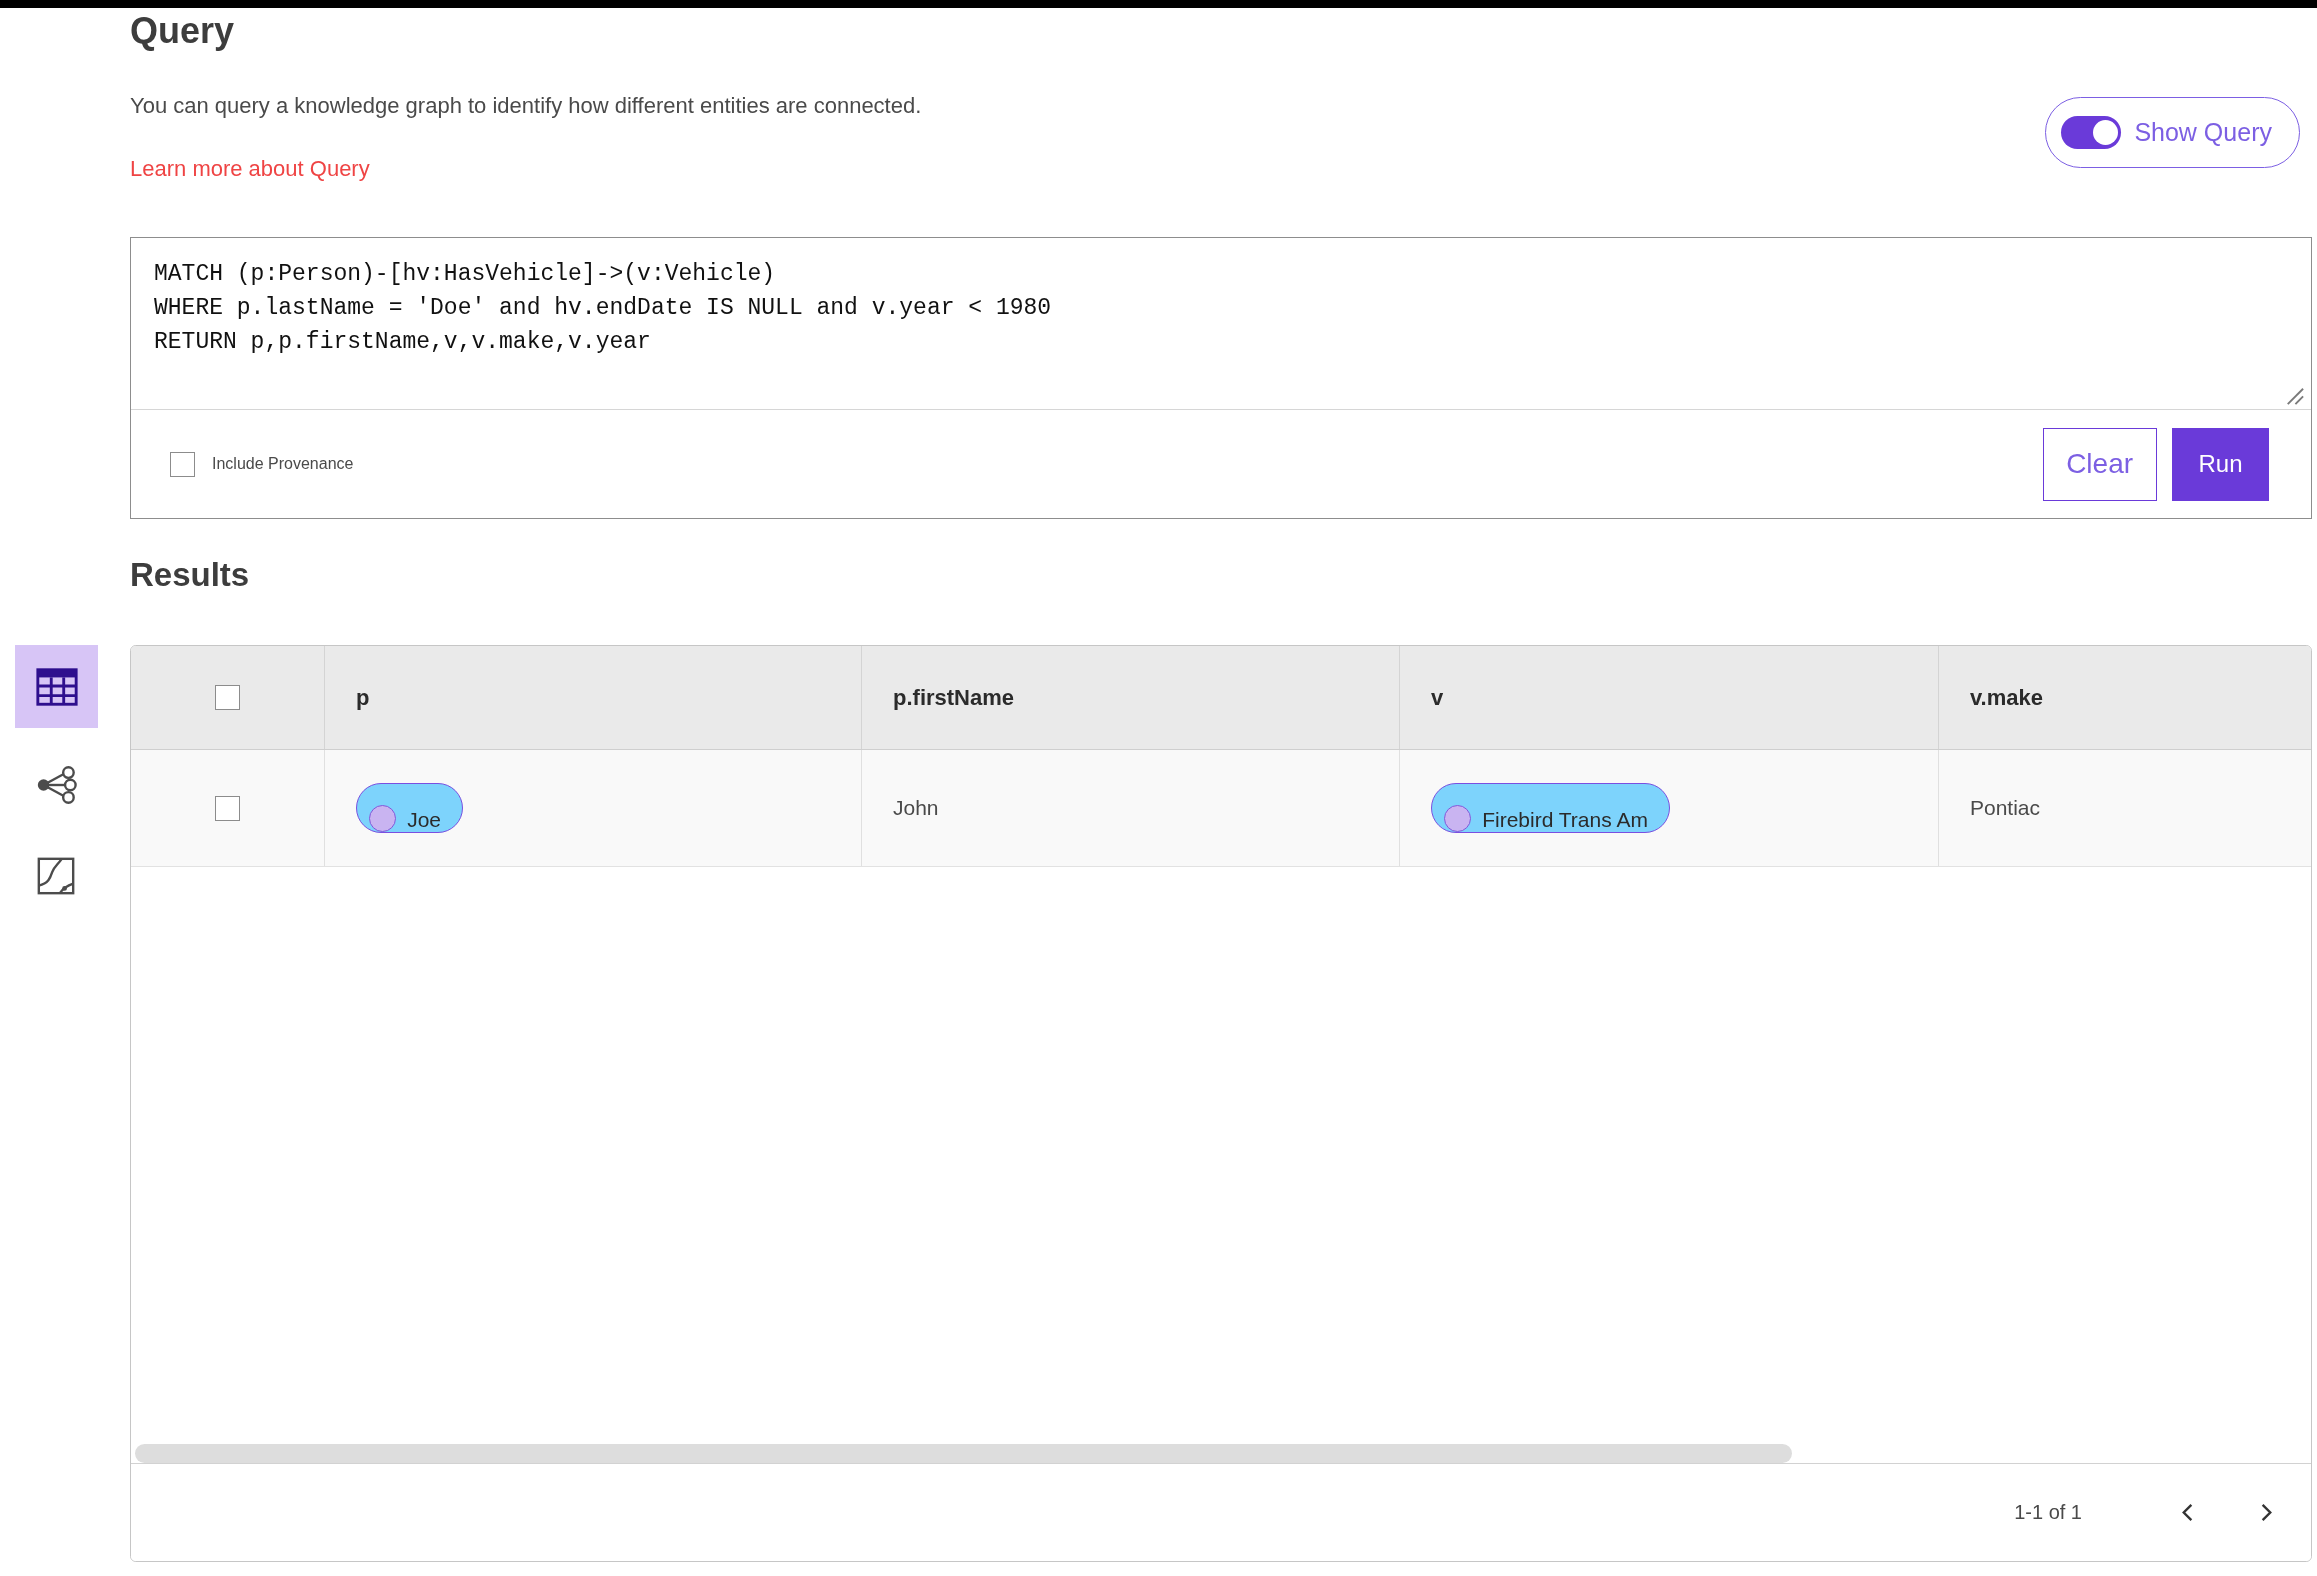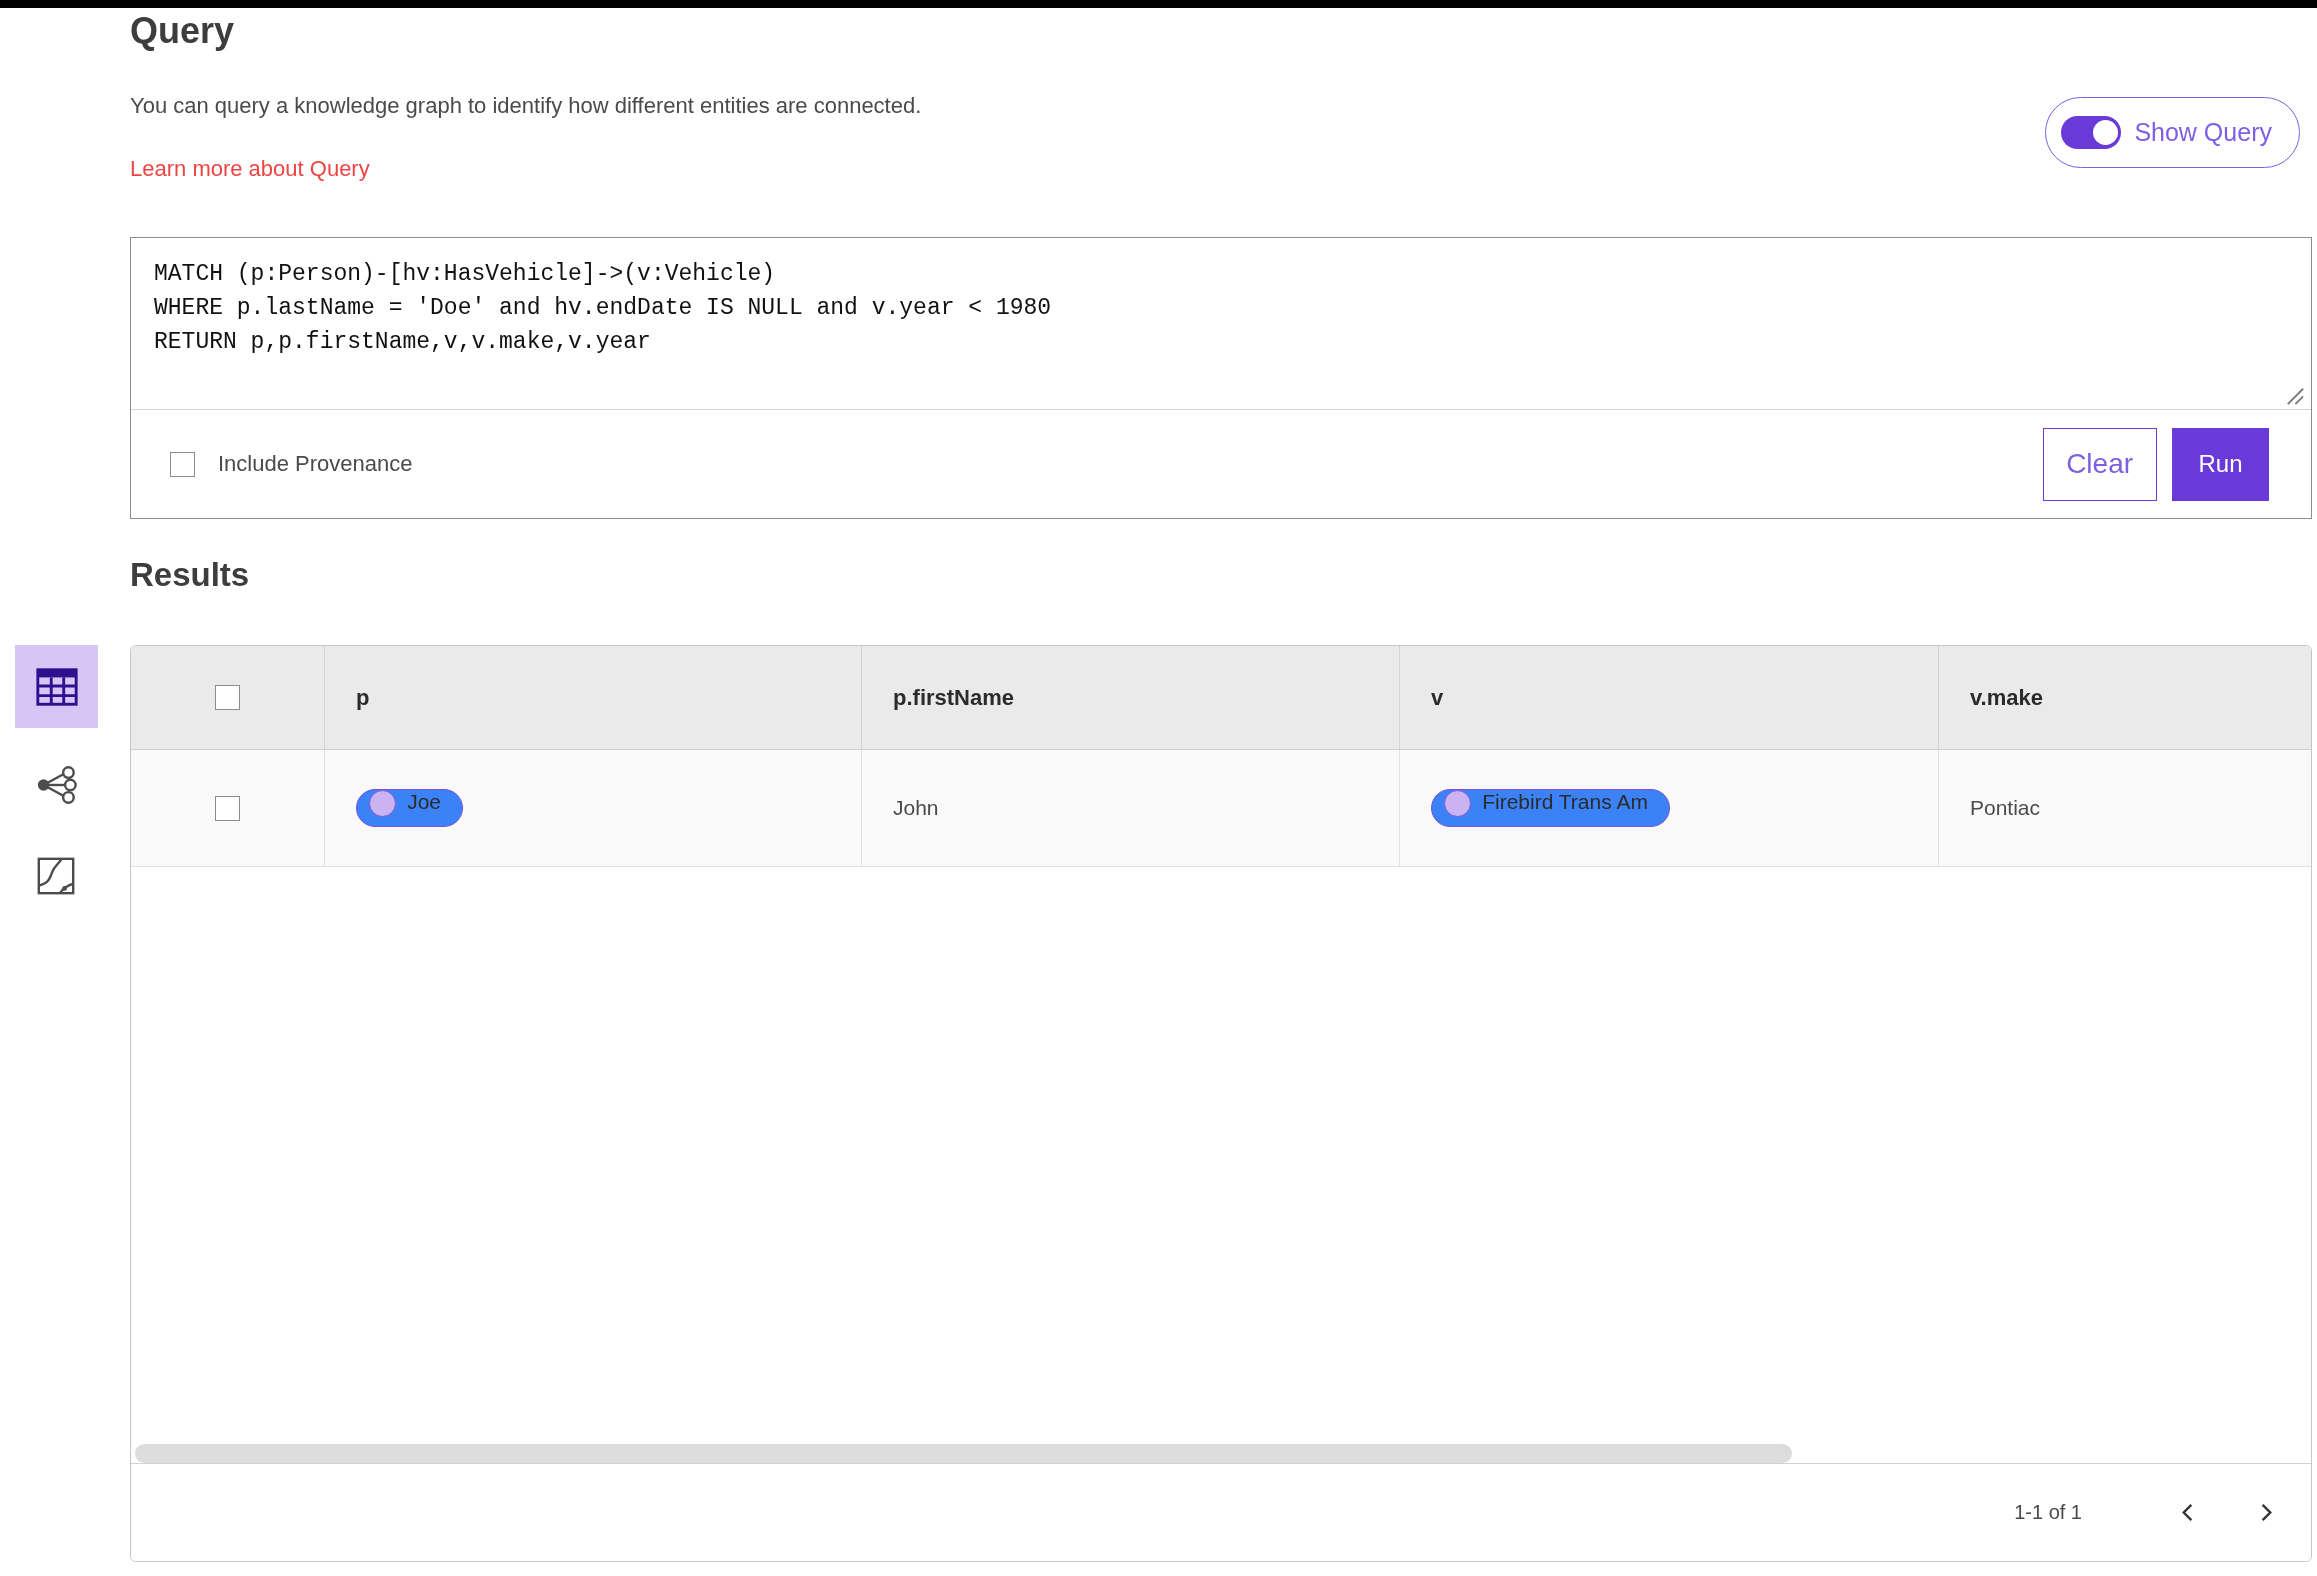--- a/index.html
+++ b/index.html
@@ -55,7 +55,7 @@
     display:inline-block; width:25px; height:25px; background:#fff;
     border:1px solid #8c8c8c; box-sizing:border-box;
   }
-  .prov-label { font-size:22px; color:#4a4a4a; margin-left:23px; }
+  .prov-label { font-size:16px; color:#4a4a4a; margin-left:17px; }
   .qbuttons { display:flex; gap:15.4px; }
   .btn-clear {
     width:114px; height:73px; background:#ffffff; border:1.9px solid #6a3ad9;

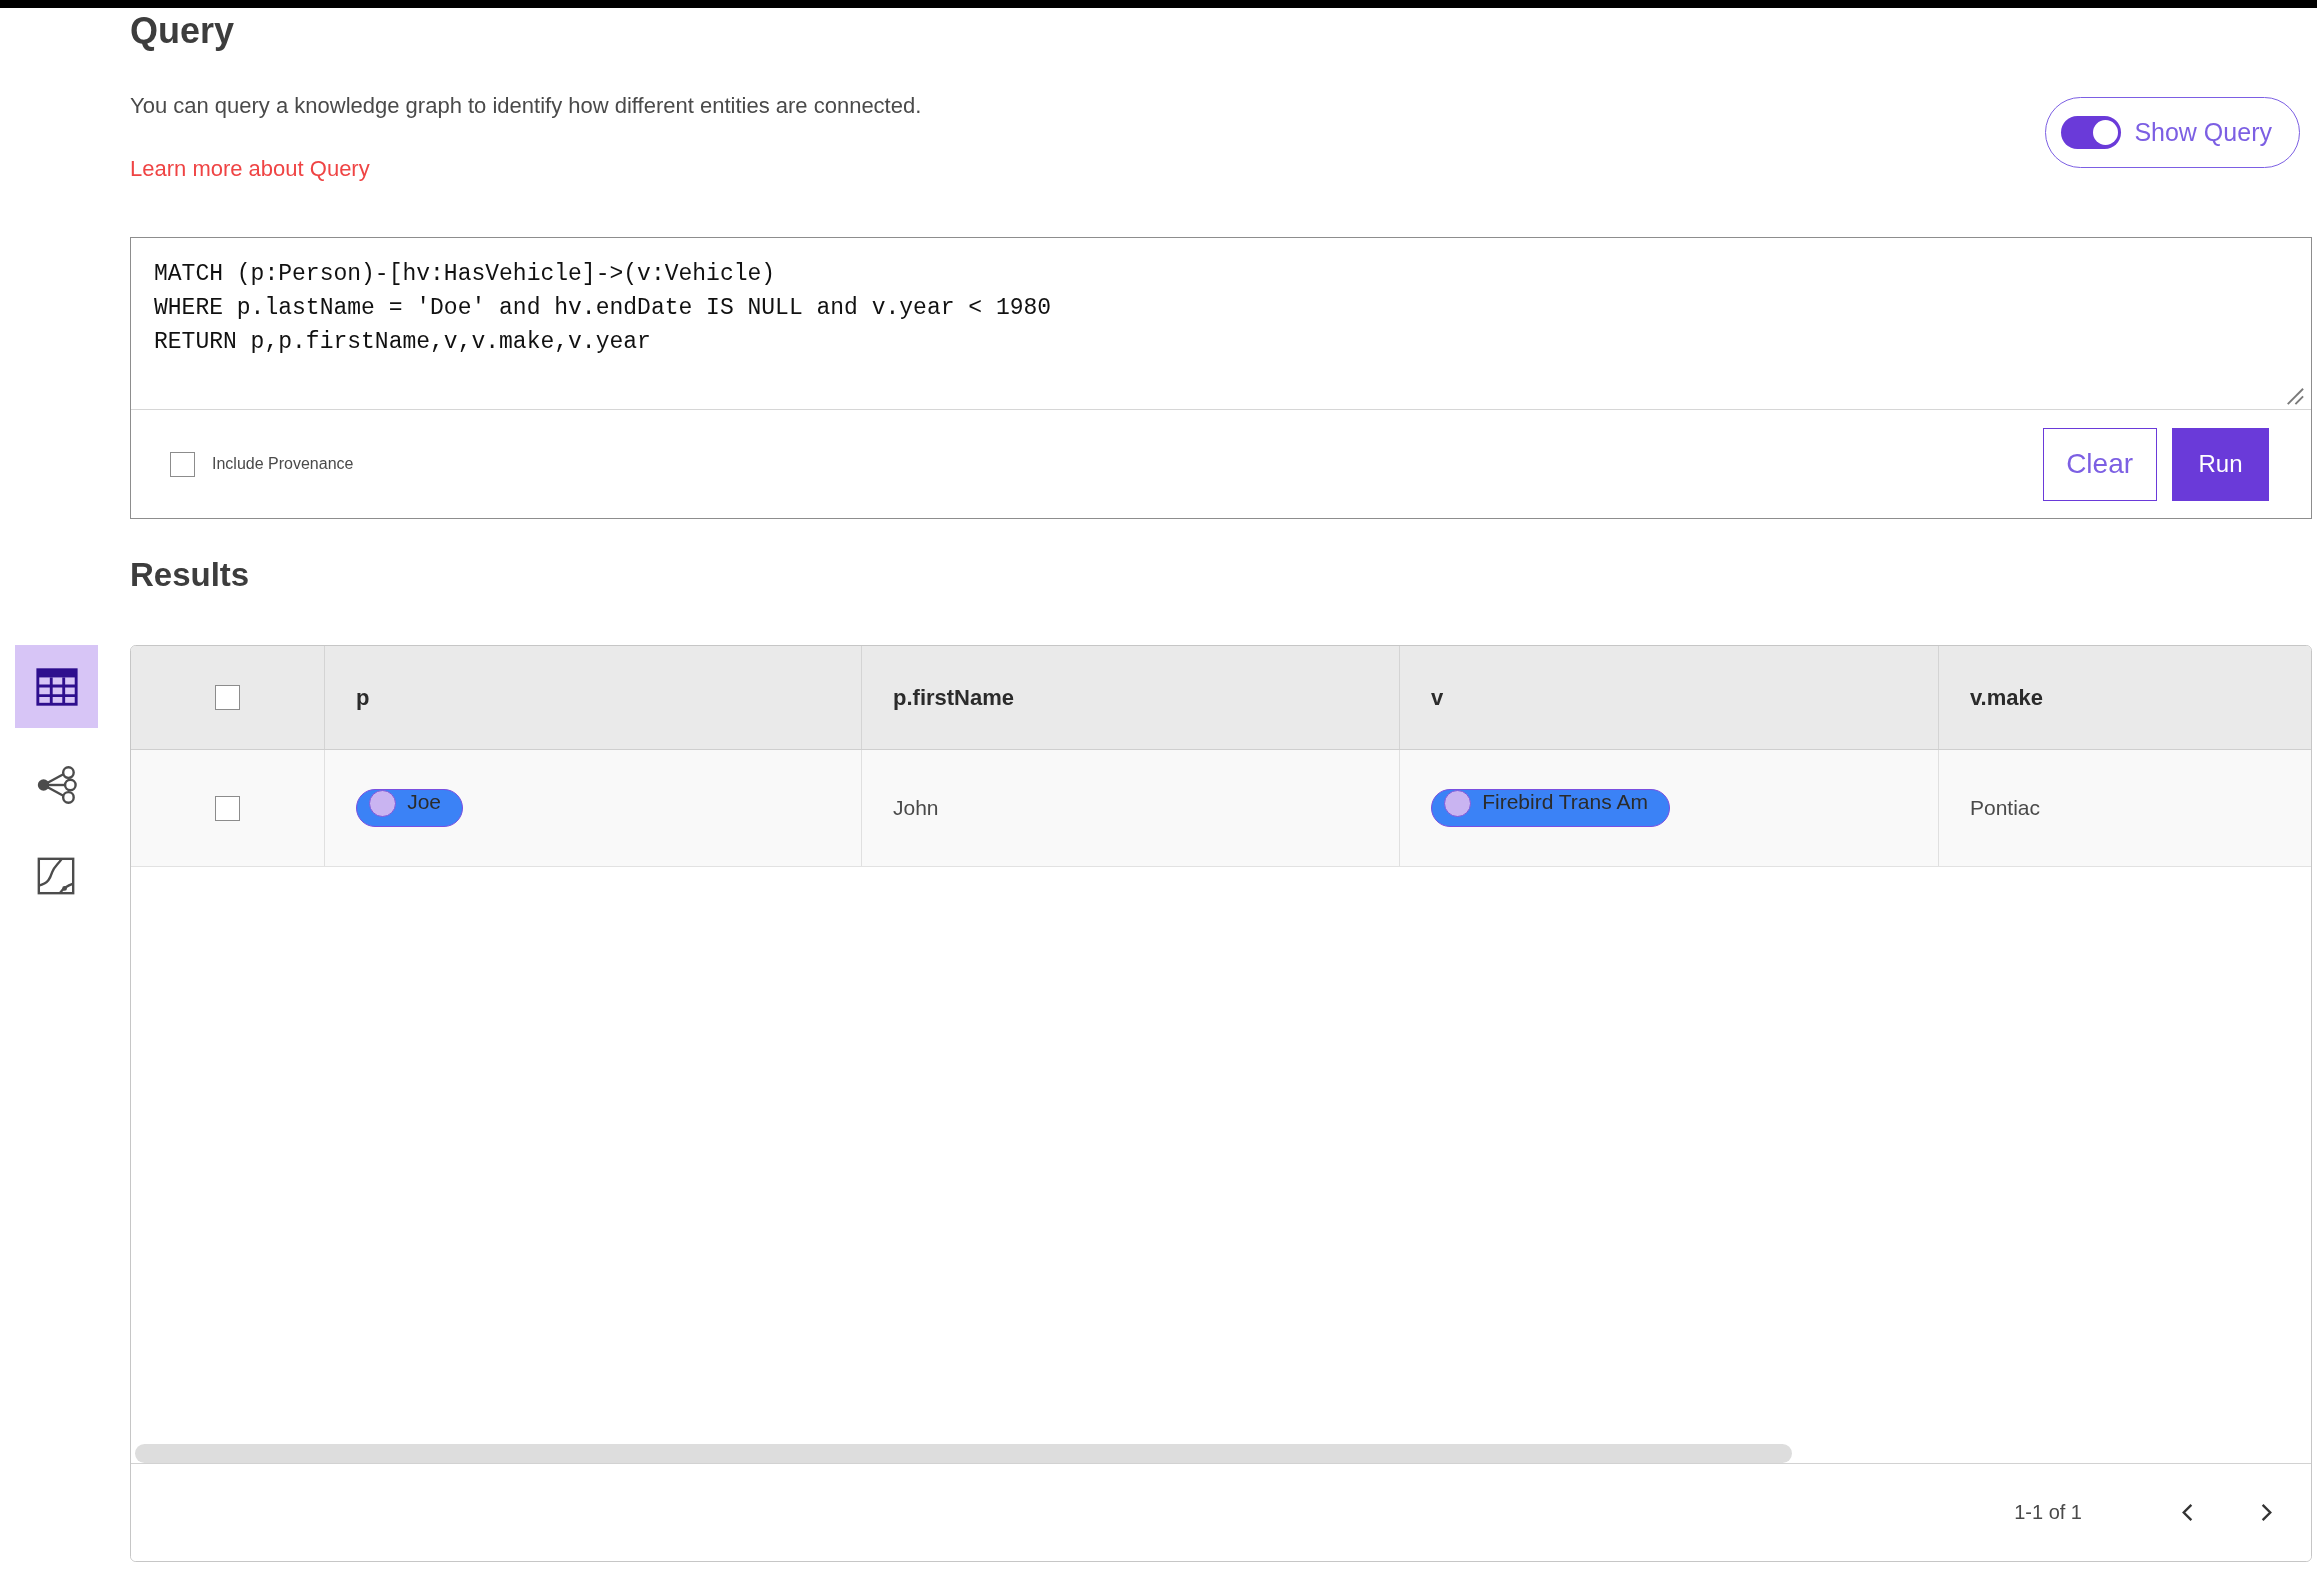--- a/index.html
+++ b/index.html
@@ -101,8 +101,8 @@
   .cell.checkcell { justify-content:center; padding-left:0; border-left:none !important; }
 
   .pill {
-    display:inline-flex; align-items:flex-start; gap:11.6px; height:38px;
-    border:1.9px solid #7a4fe0; border-radius:26px; background:#3b82f6;
+    display:inline-flex; align-items:flex-end; gap:11.6px; height:50px;
+    border:1.9px solid #7a4fe0; border-radius:26px; background:#7dd3fc;
     padding:0 21px 0 11.6px; box-sizing:border-box;
     font-size:21px; color:#2b2b2b; cursor:pointer; white-space:nowrap;
   }

